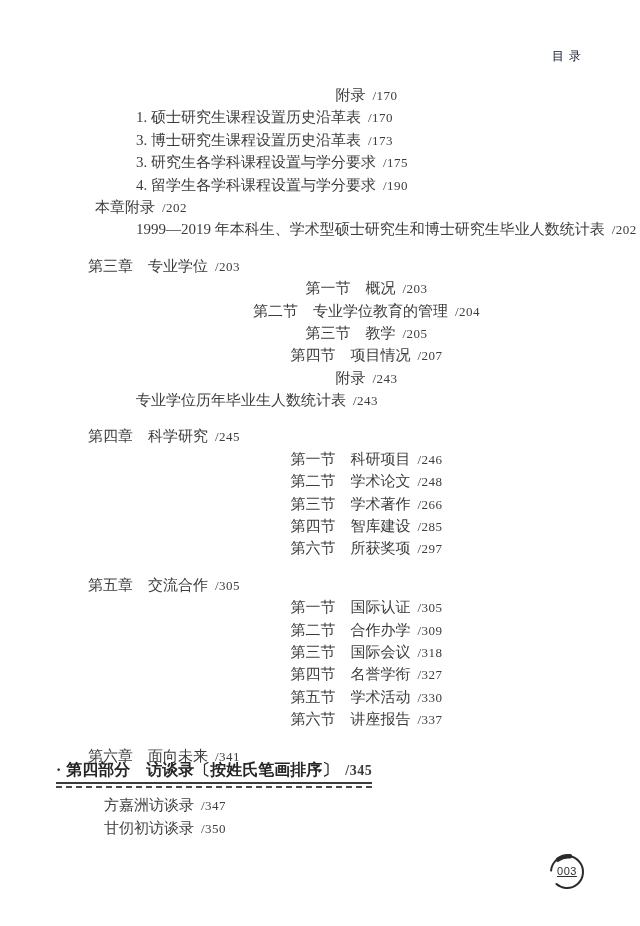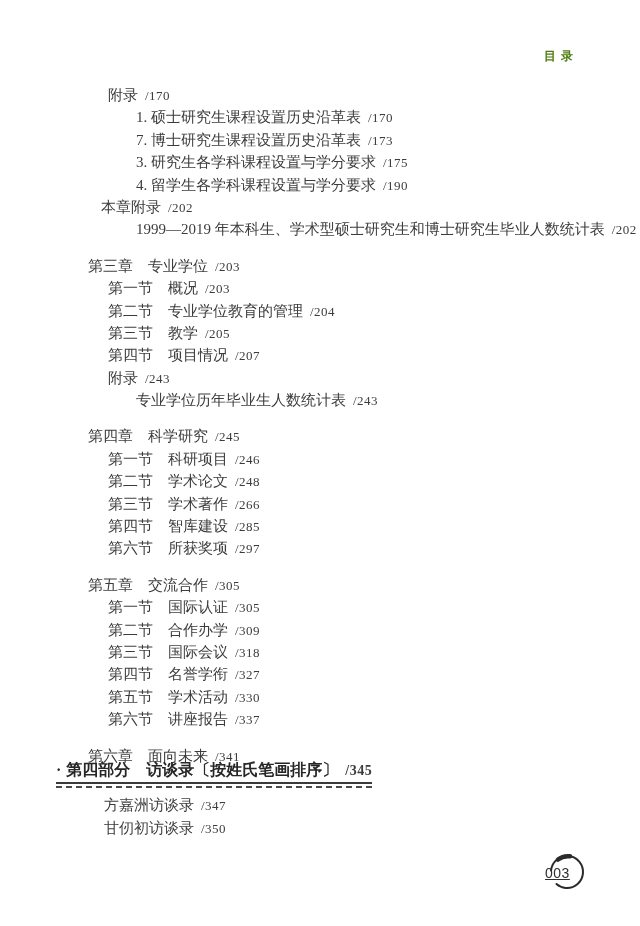--- a/index.html
+++ b/index.html
@@ -20,11 +20,10 @@
   .running-head {
     position: absolute;
     top: 48px;
-    right: 62px;
+    right: 54px;
     font-size: 12px;
     letter-spacing: 5px;
-    color: #4d7c0f;
-    font-weight: bold;
+    color: #0f172a;
   }
 
   

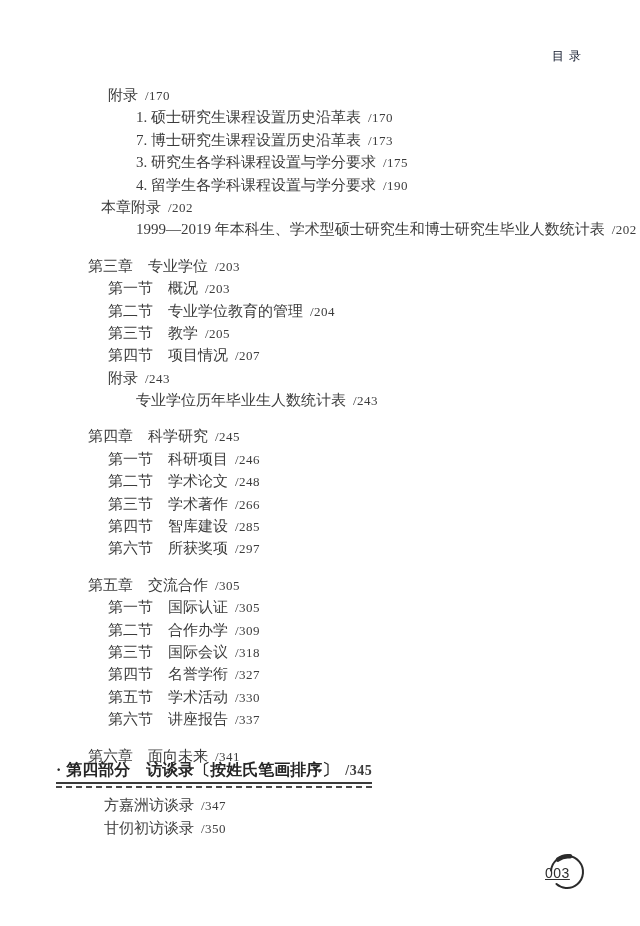--- a/index.html
+++ b/index.html
@@ -40,7 +40,7 @@
   }
   .lvl-chapter  { margin-left: 0; margin-top: 14px; }
   .lvl-appendix { margin-left: 13px; }
-  .lvl-section  { margin-left: 20px; }
+  .lvl-section  { margin-left: 8px; text-align: center; }
   .lvl-sub      { margin-left: 48px; }
   .pg {
     margin-left: 7px;

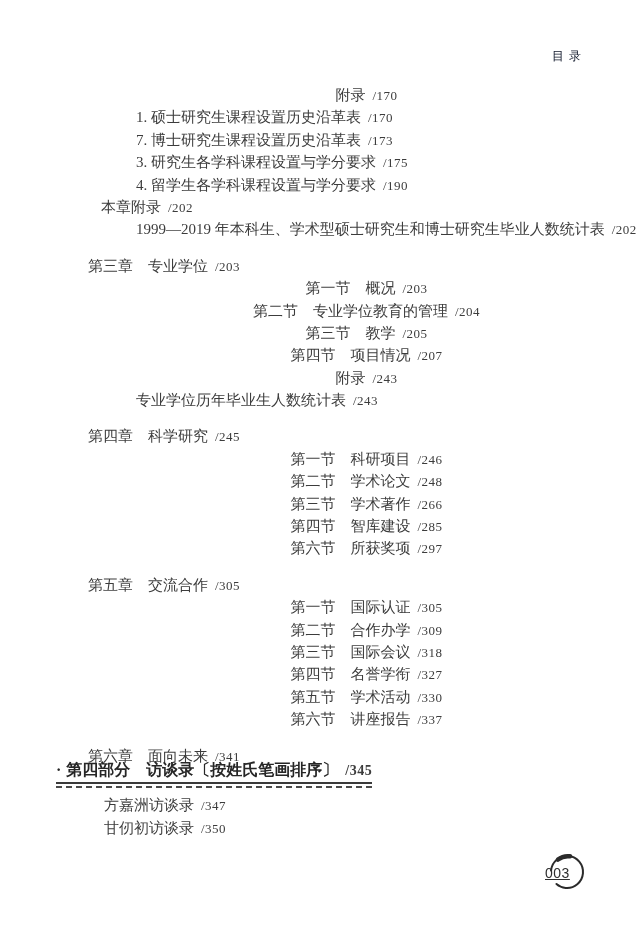--- a/index.html
+++ b/index.html
@@ -117,7 +117,7 @@
 <div class="toc">
   <div class="row lvl-section"><span>附录</span><span class="pg">/170</span></div>
   <div class="row lvl-sub"><span>1. 硕士研究生课程设置历史沿革表</span><span class="pg">/170</span></div>
-  <div class="row lvl-sub"><span>7. 博士研究生课程设置历史沿革表</span><span class="pg">/173</span></div>
+  <div class="row lvl-sub"><span>3. 博士研究生课程设置历史沿革表</span><span class="pg">/173</span></div>
   <div class="row lvl-sub"><span>3. 研究生各学科课程设置与学分要求</span><span class="pg">/175</span></div>
   <div class="row lvl-sub"><span>4. 留学生各学科课程设置与学分要求</span><span class="pg">/190</span></div>
   <div class="row lvl-appendix"><span>本章附录</span><span class="pg">/202</span></div>

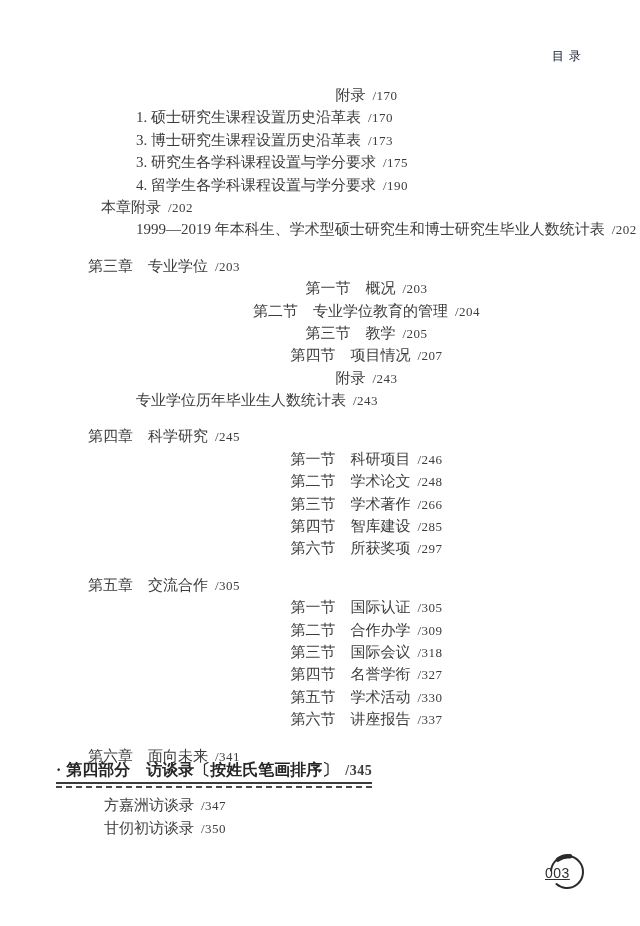--- a/index.html
+++ b/index.html
@@ -39,7 +39,7 @@
     white-space: nowrap;
   }
   .lvl-chapter  { margin-left: 0; margin-top: 14px; }
-  .lvl-appendix { margin-left: 13px; }
+  .lvl-appendix { margin-left: 7px; }
   .lvl-section  { margin-left: 8px; text-align: center; }
   .lvl-sub      { margin-left: 48px; }
   .pg {

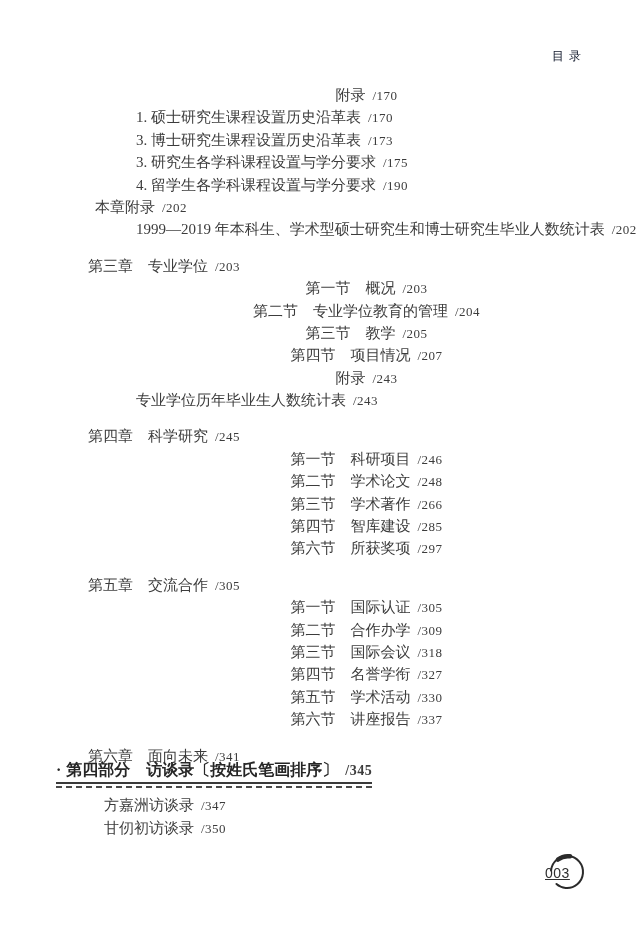--- a/index.html
+++ b/index.html
@@ -102,7 +102,8 @@
     left: 0;
     top: 15px;
     width: 44px;
-    font-size: 14px;
+    text-align: center;
+    font-size: 11px;
     letter-spacing: 0.5px;
     color: #2e2e2e;
     font-family: "Liberation Sans", "DejaVu Sans", sans-serif;

